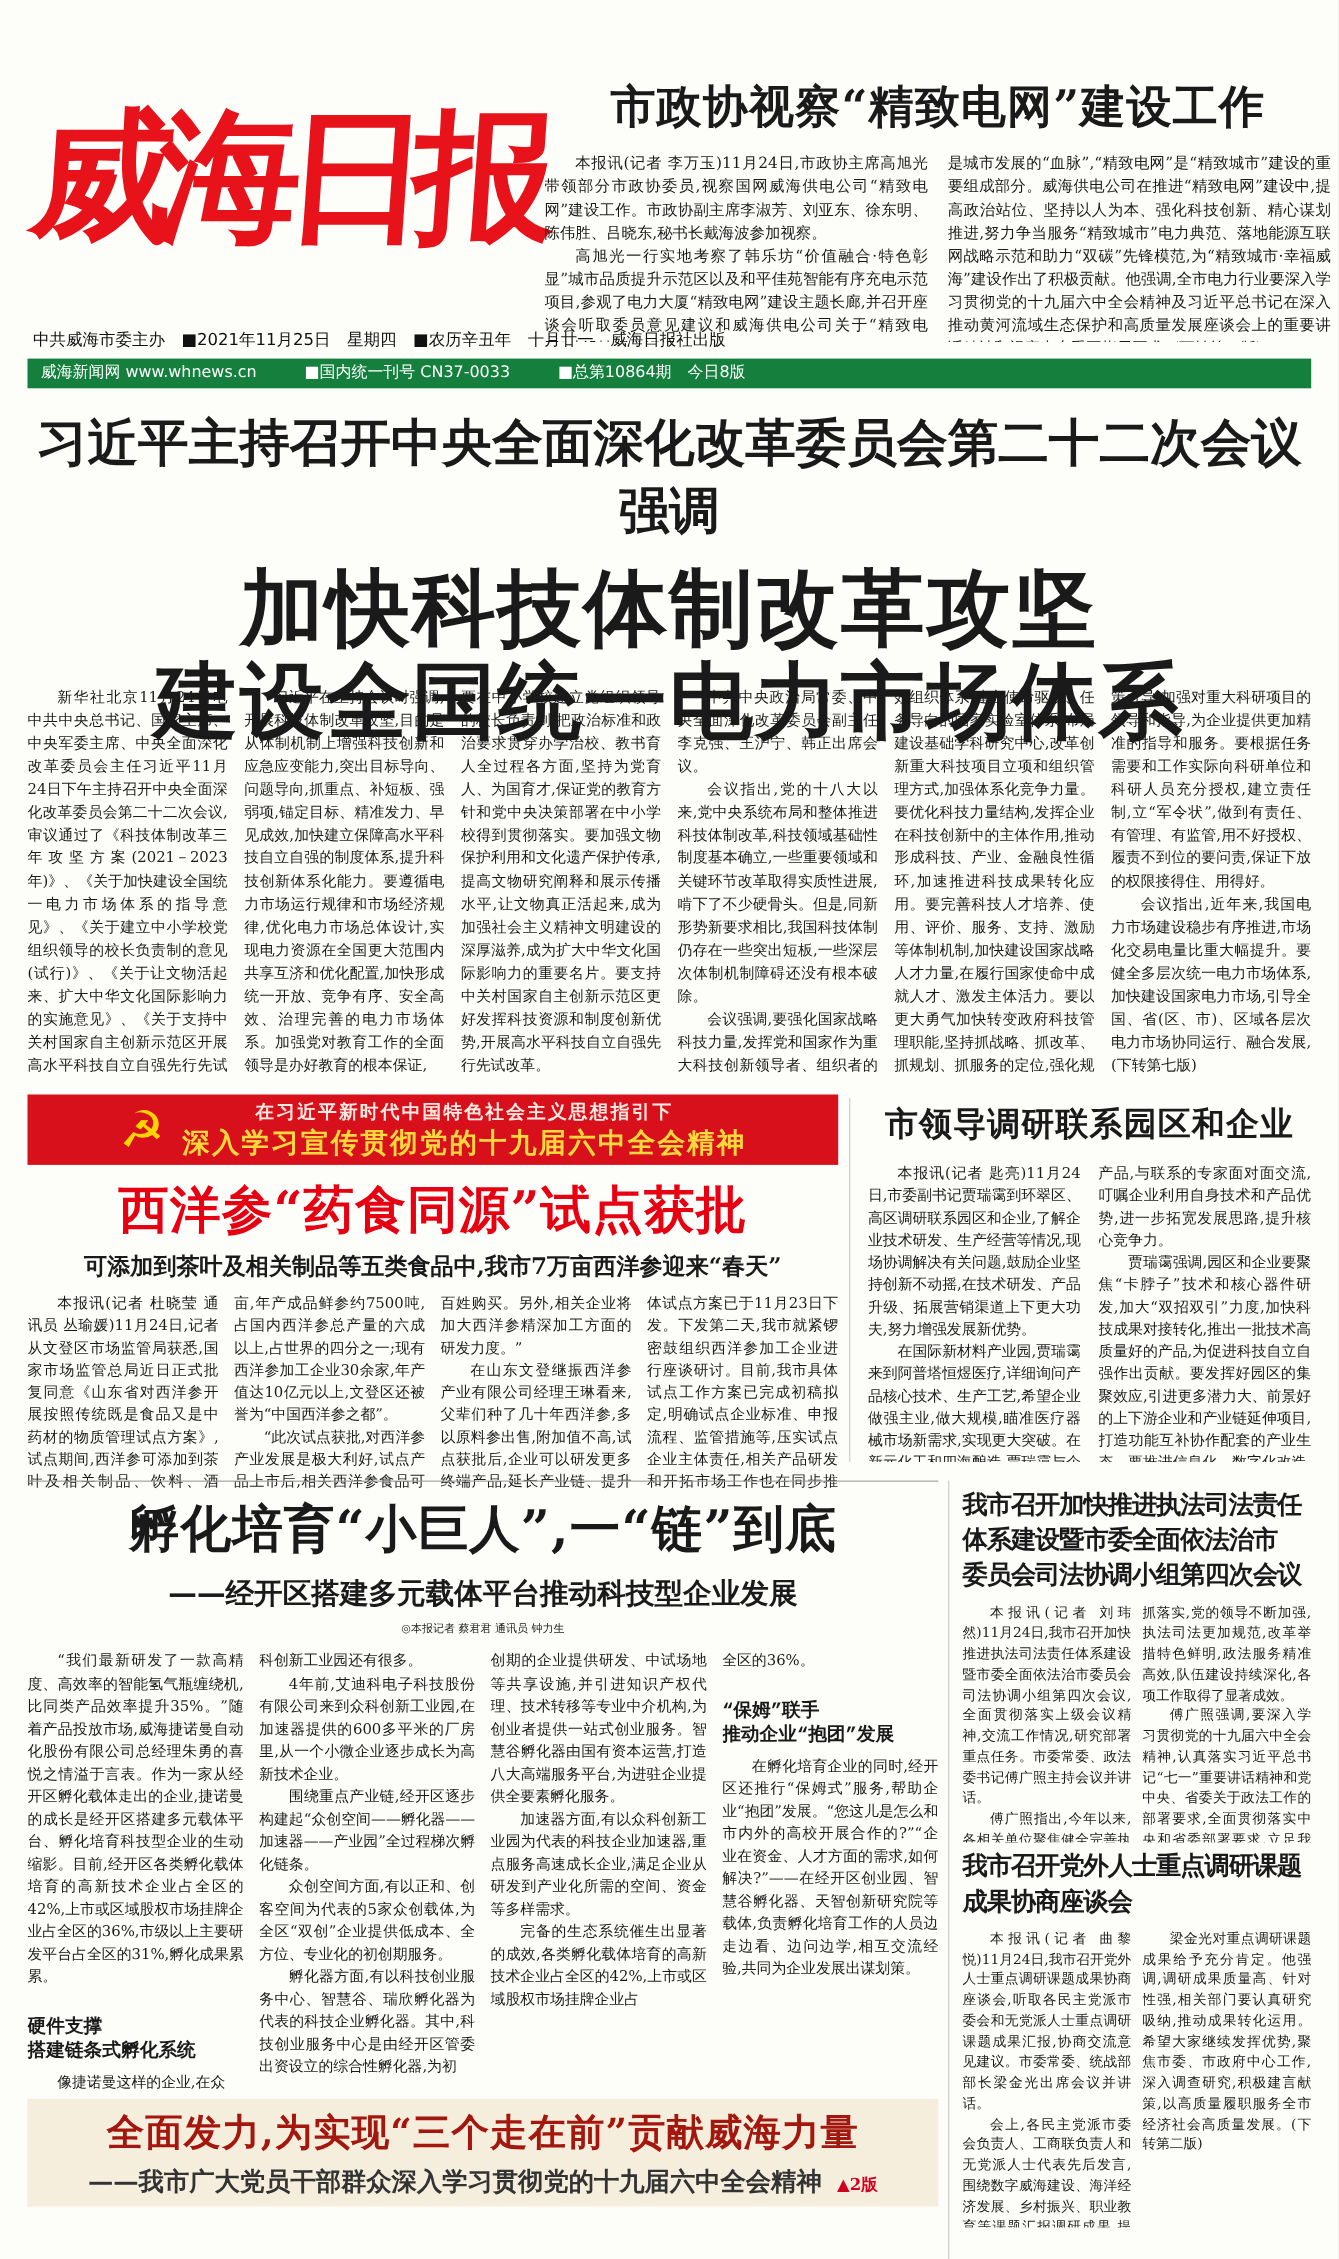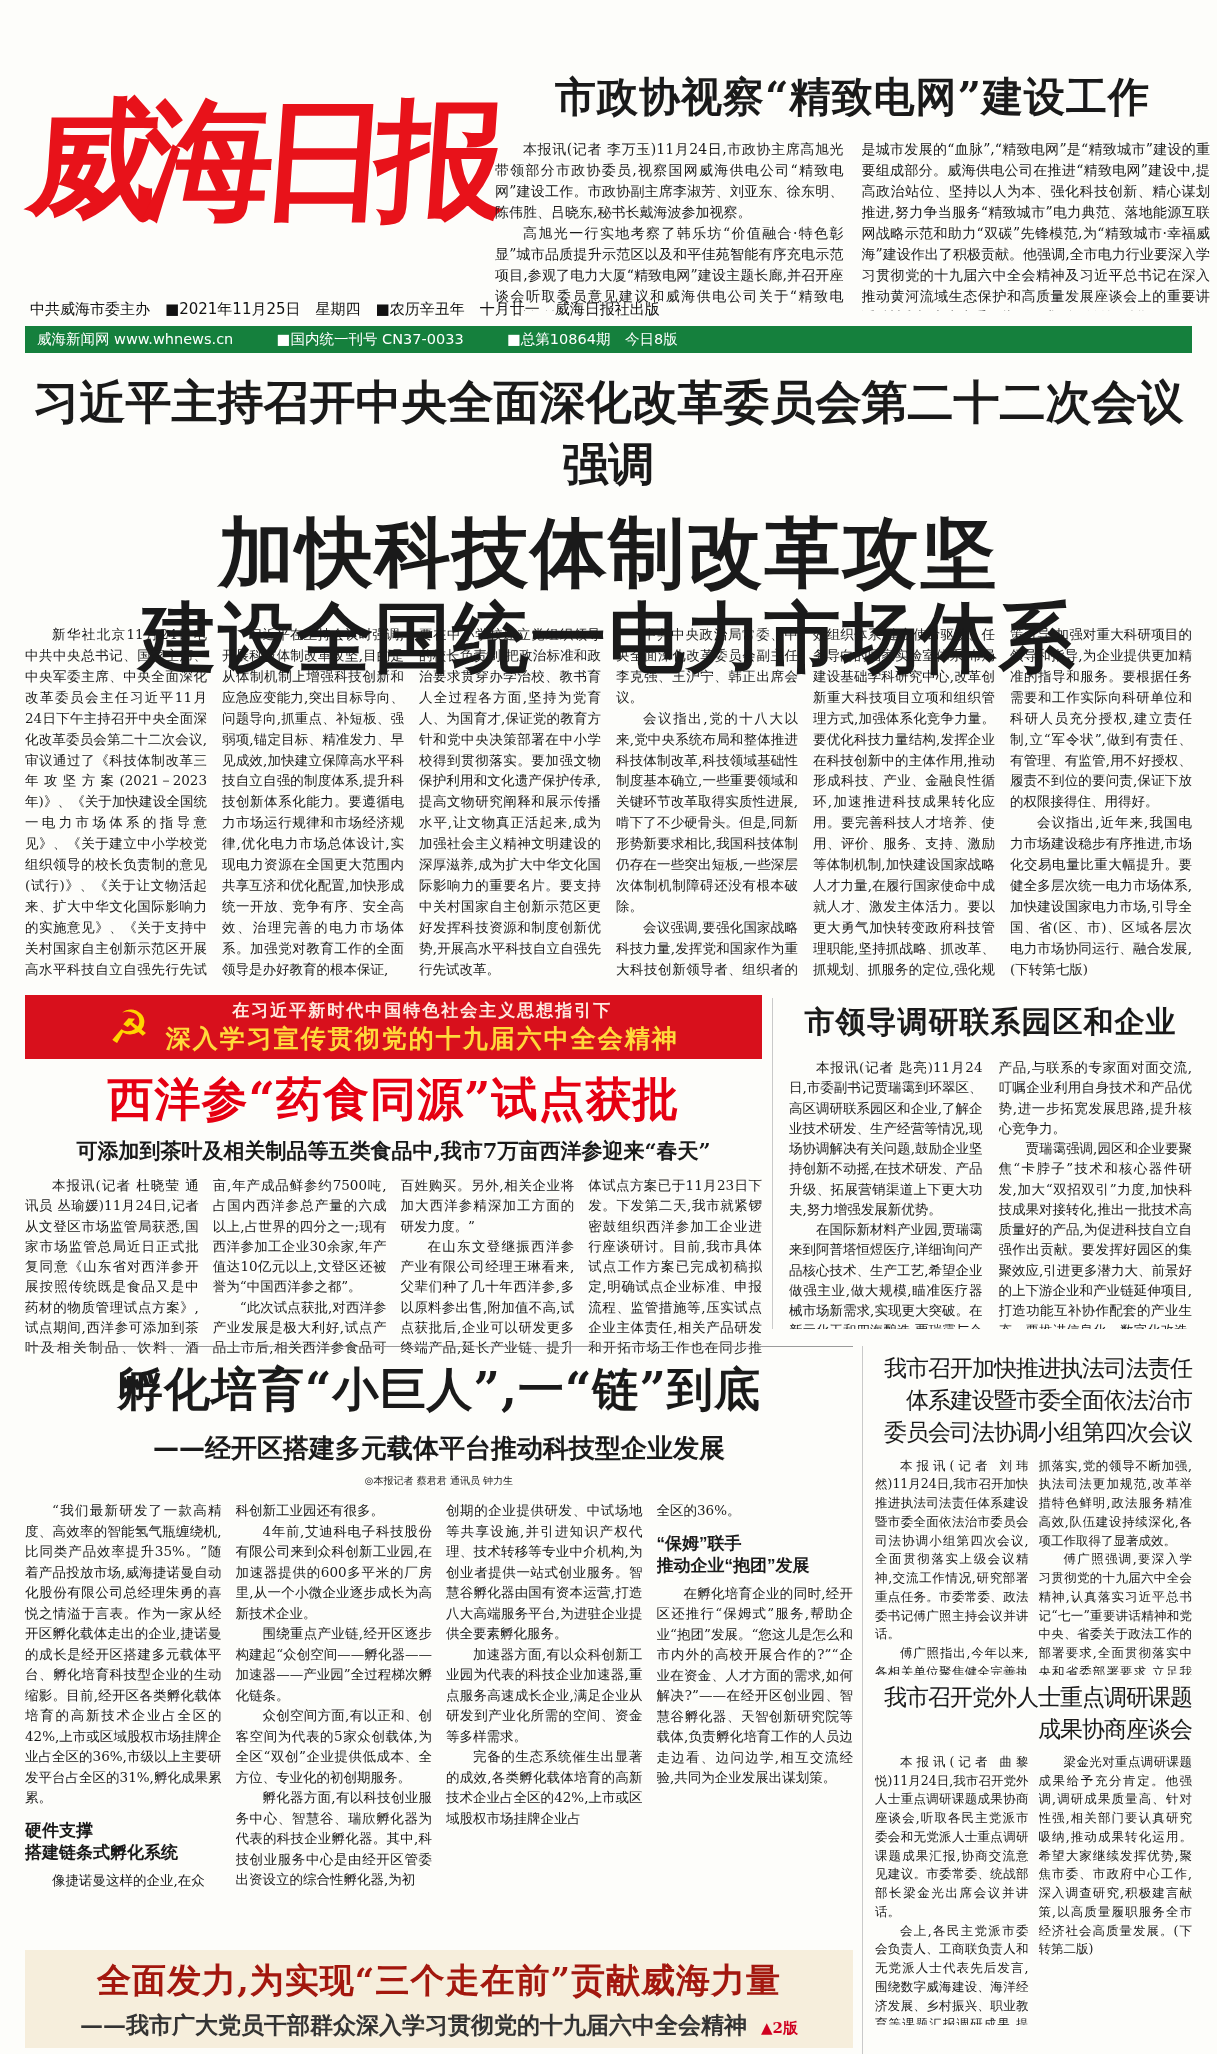--- a/index.html
+++ b/index.html
@@ -59,7 +59,7 @@
   
   .rightlow{position:absolute;left:862px;top:1346px;width:330px;height:708px;box-sizing:border-box;
             border-left:1px solid #c9c9c9;padding-left:12px;}
-  .rightlow h2{margin:6px 0 0;font-size:23px;font-weight:400;line-height:1.4;letter-spacing:-1px;text-align:right;}
+  .rightlow h2{margin:6px 0 0;font-size:23px;font-weight:700;line-height:1.4;letter-spacing:-1px;}
   .rightlow .cols{margin-top:8px;gap:10px;}
   .rightlow .cols .col{font-size:12.5px;line-height:1.5;}
   .bodyA{height:218px;}

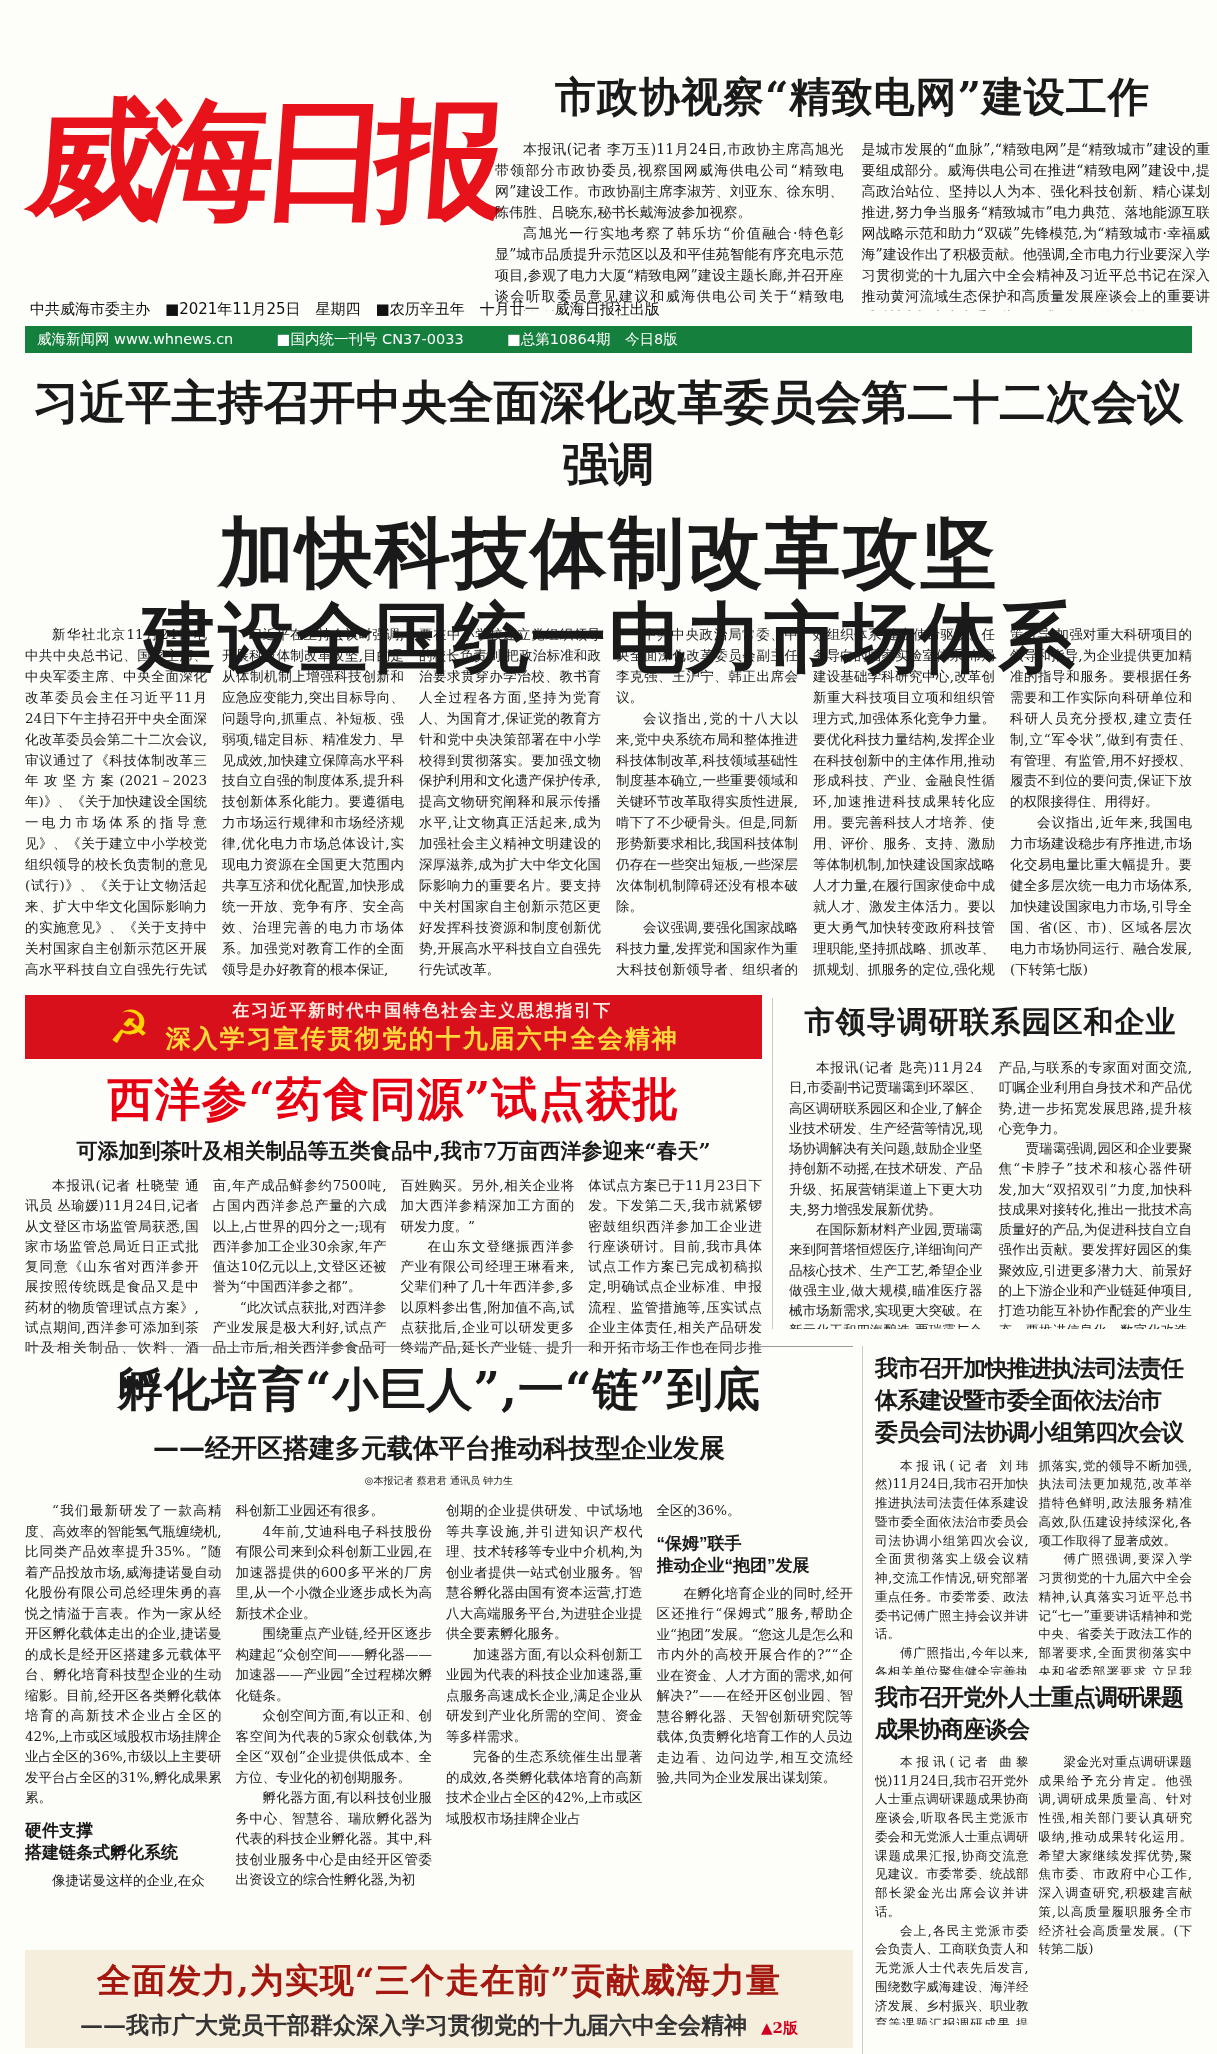--- a/index.html
+++ b/index.html
@@ -54,8 +54,8 @@
   .incubator .byline{margin-top:8px;font-size:10px;text-align:center;}
   .incubator .cols{margin-top:12px;height:448px;gap:14px;}
   .incubator .cols .col{font-size:13.5px;line-height:1.52;}
-  .inhead{font-size:17px;font-weight:800;margin:12px 0 6px;line-height:1.3;text-indent:0;
-          font-family:Liberation Sans, sans-serif;}
+  .inhead{font-size:17px;font-weight:800;margin:25px 0 6px;line-height:1.3;text-indent:0;
+          font-family:Liberation Mono, monospace;}
   
   .rightlow{position:absolute;left:862px;top:1346px;width:330px;height:708px;box-sizing:border-box;
             border-left:1px solid #c9c9c9;padding-left:12px;}

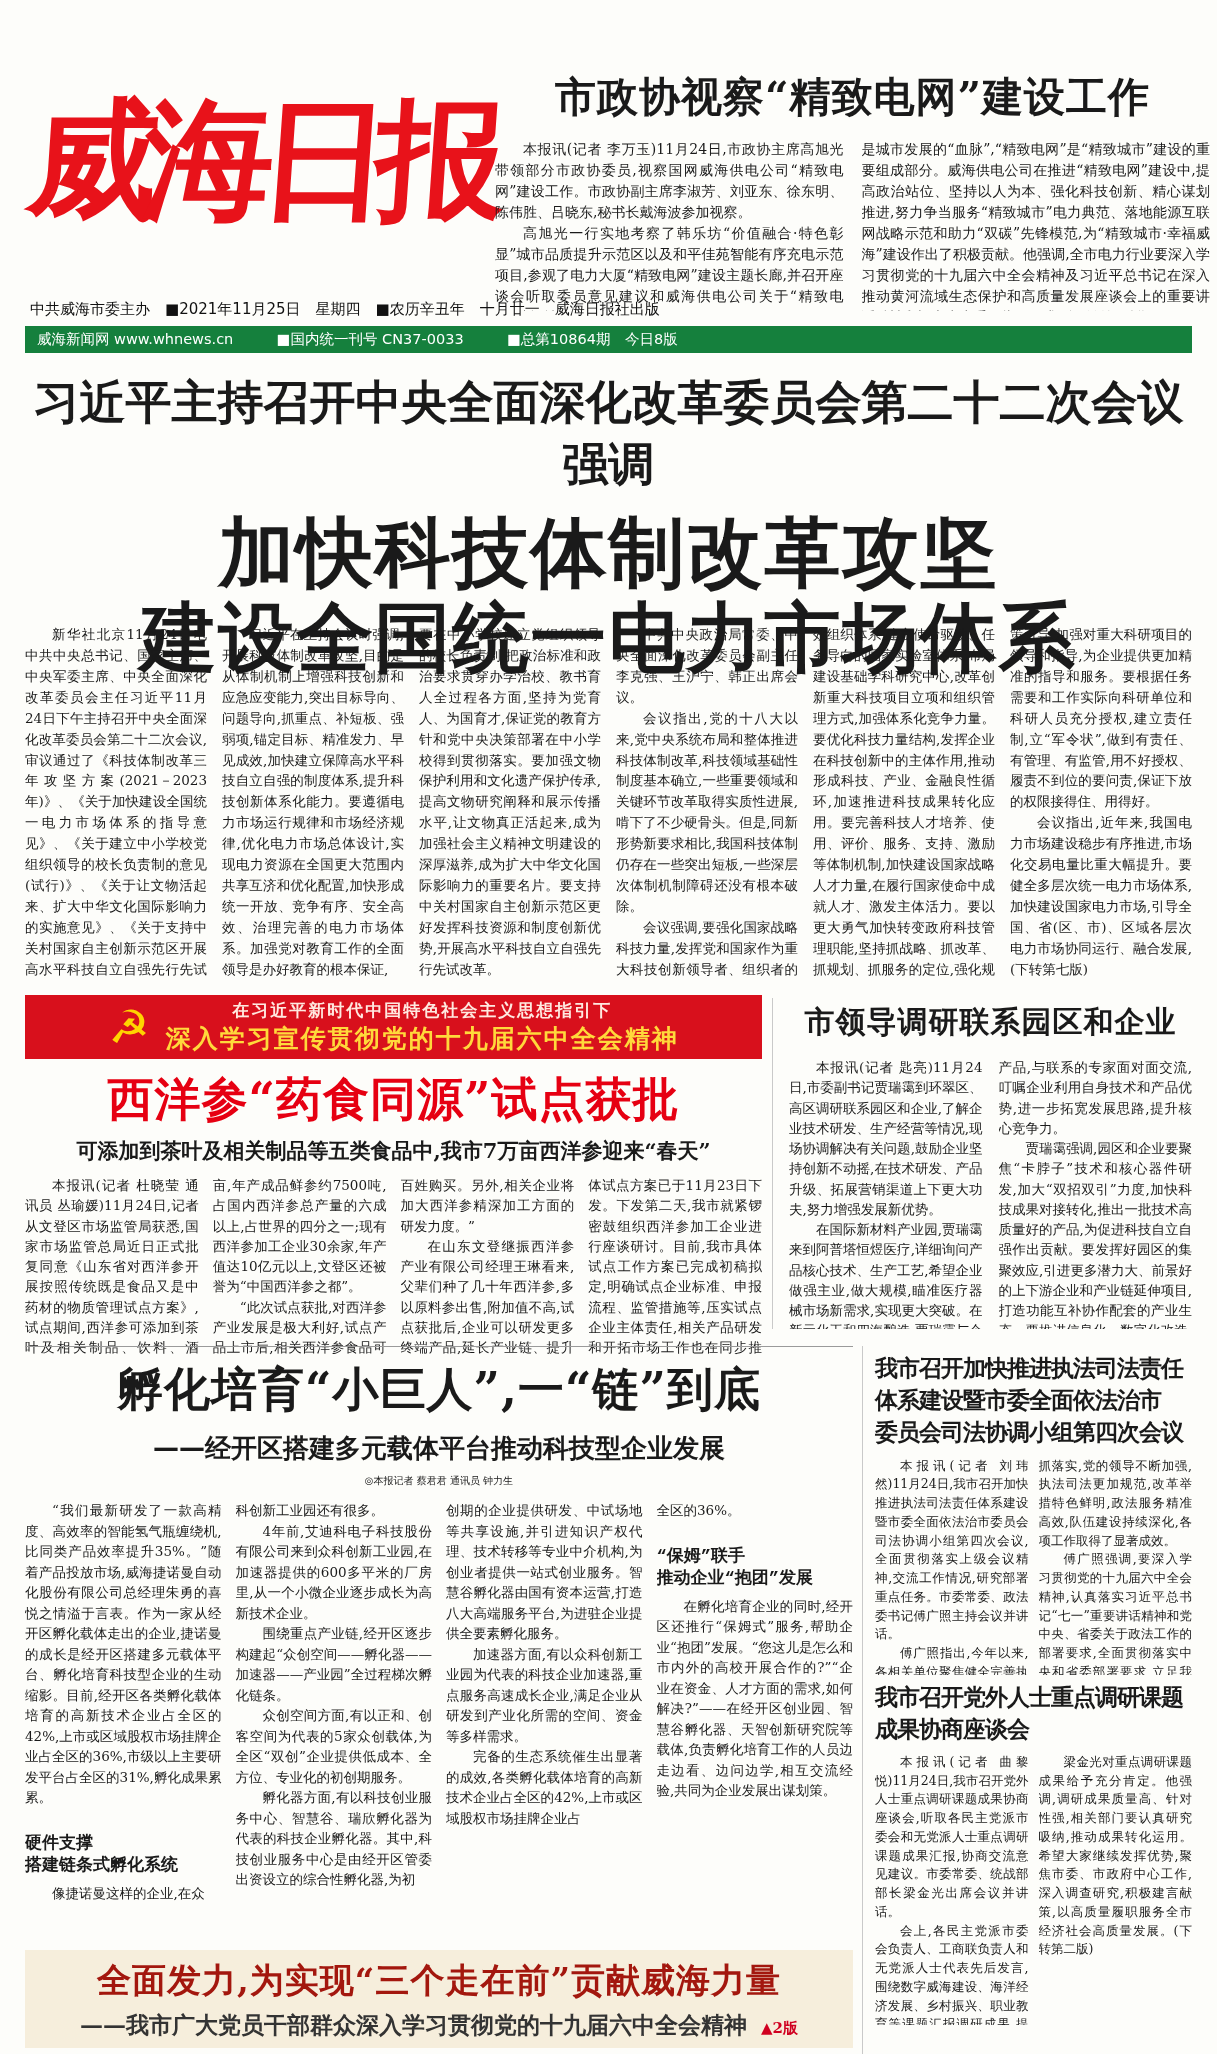--- a/index.html
+++ b/index.html
@@ -66,7 +66,7 @@
   .articleB{}
   .bodyB{height:272px;}
   
-  .bottombanner{position:absolute;left:25px;top:1950px;width:828px;height:98px;background:#f6eedc;
+  .bottombanner{position:absolute;left:25px;top:1908px;width:828px;height:98px;background:#f6eedc;
                 display:flex;flex-direction:column;align-items:center;justify-content:center;}
   .bottombanner .t{font-size:34px;font-weight:900;color:#a3170e;letter-spacing:1px;}
   .bottombanner .s{font-size:23px;font-weight:700;color:#333;margin-top:6px;}

